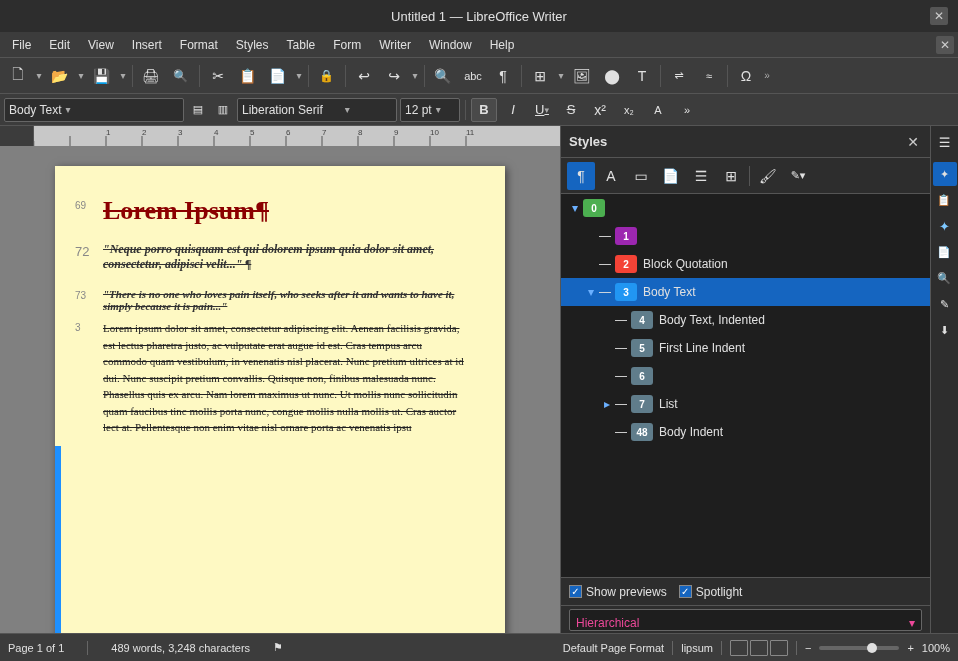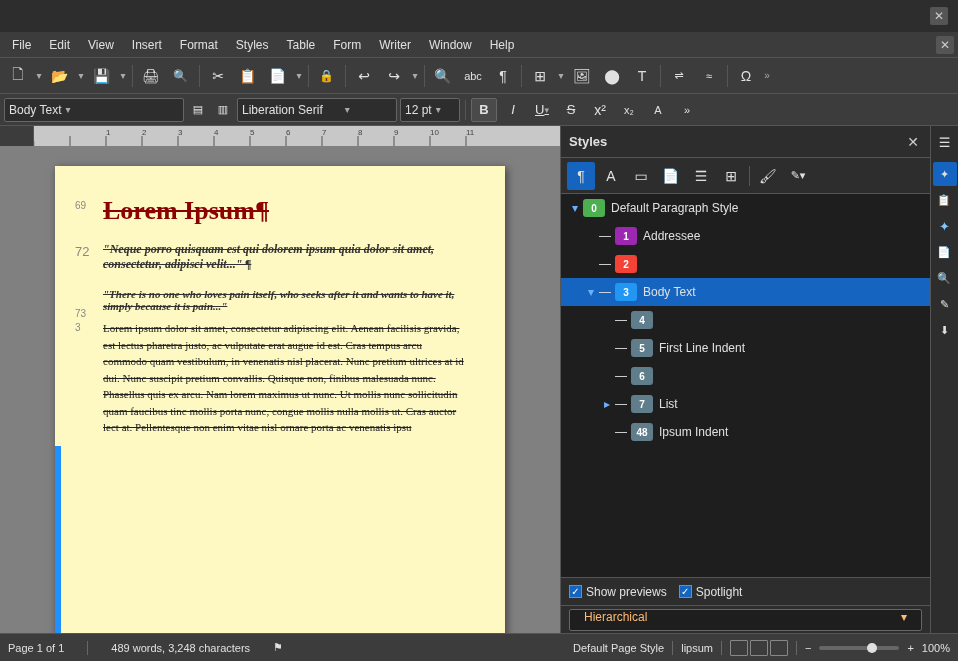--- a/index.html
+++ b/index.html
@@ -371,6 +371,7 @@
 
   <div class="title-bar">
     <span style="flex:1"></span>
+    <span>Untitled 1 — LibreOffice Writer</span>
     <span style="flex:1; display:flex; justify-content:flex-end;">
       <span class="title-bar-close">✕</span>
     </span>

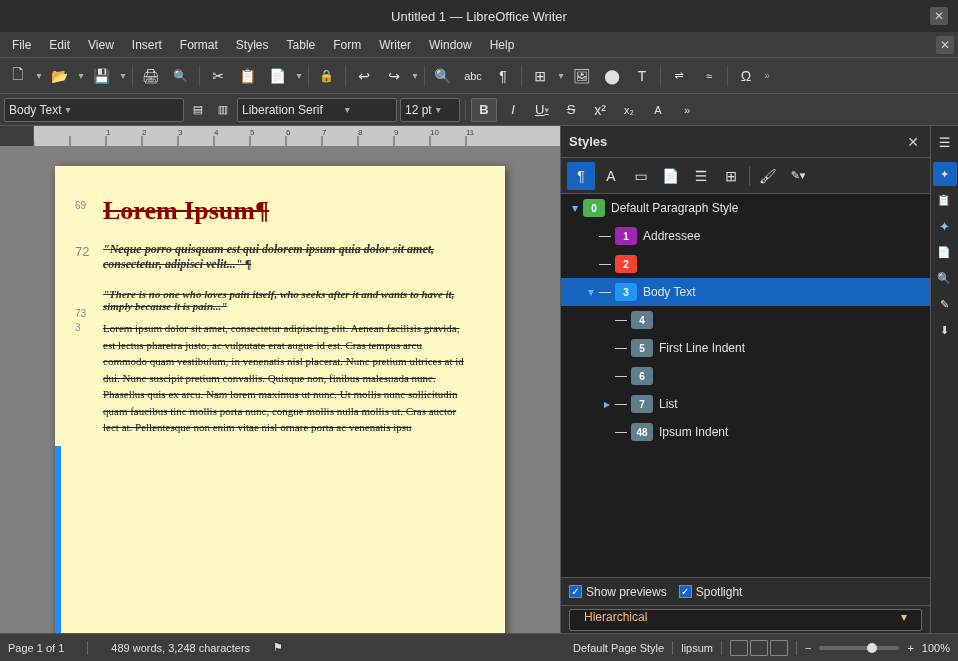--- a/index.html
+++ b/index.html
@@ -562,7 +562,6 @@
         <div class="style-item">
           <span class="expand-icon">▾</span>
           <span class="style-badge" style="background-color:#4caf50;">0</span>
-          <span class="style-name">Default Paragraph Style</span>
         </div>
 
         <div class="style-item" style="padding-left:22px;">

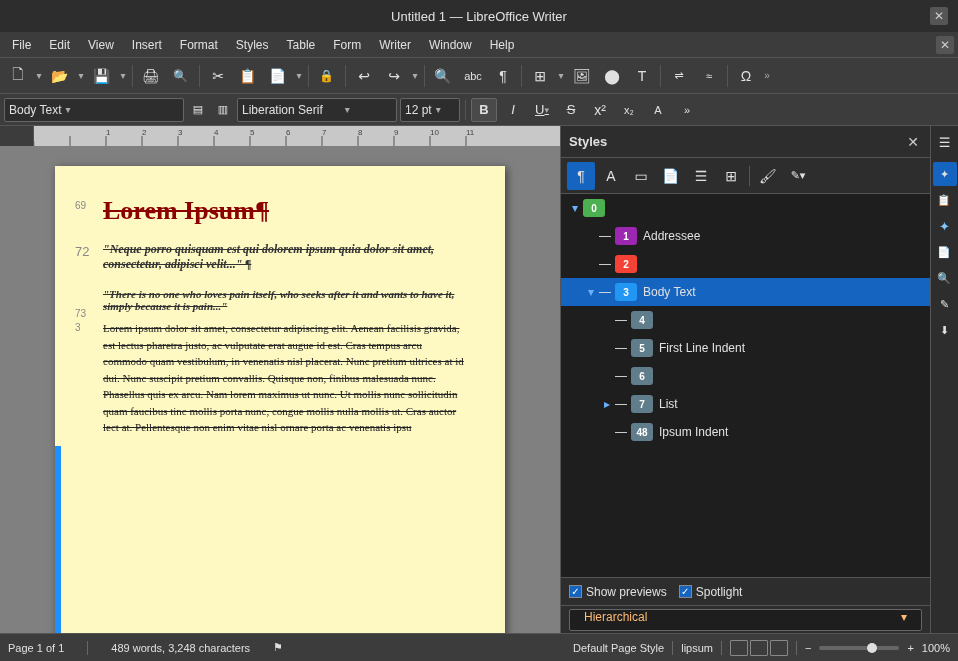--- a/index.html
+++ b/index.html
@@ -568,7 +568,6 @@
           <span class="expand-icon" style="color:transparent;">▸</span>
           <span class="indent-space" style="width:16px;">—</span>
           <span class="style-badge" style="background-color:#9c27b0;">1</span>
-          <span class="style-name">Addressee</span>
         </div>
 
         <div class="style-item" style="padding-left:22px;">

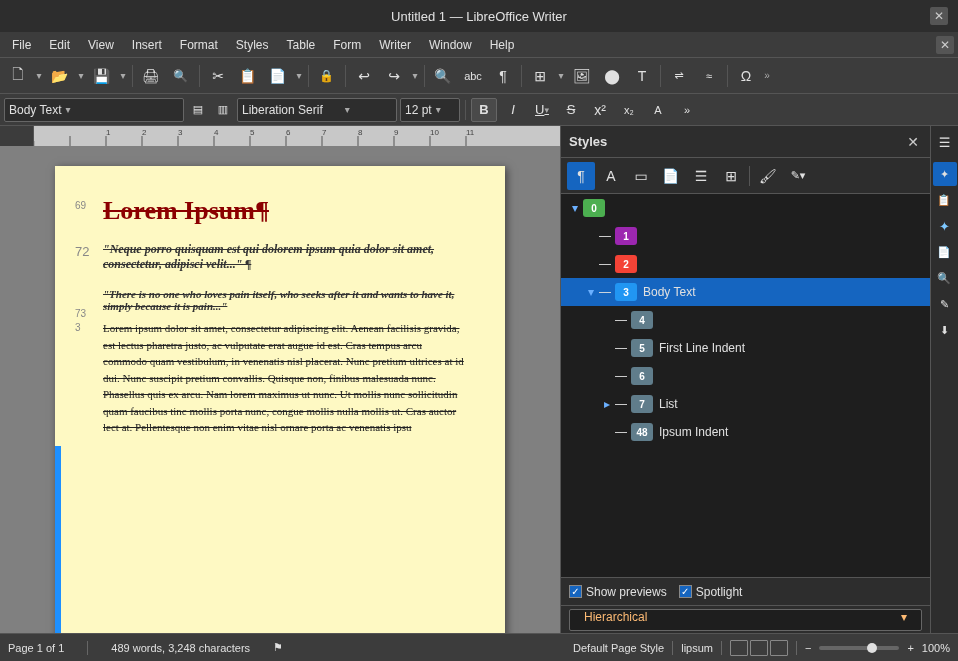--- a/index.html
+++ b/index.html
@@ -574,6 +574,7 @@
           <span class="expand-icon" style="color:transparent;">▸</span>
           <span class="indent-space" style="width:16px;">—</span>
           <span class="style-badge" style="background-color:#f44336;">2</span>
+          <span class="style-name">Block Quotation</span>
         </div>
 
         <div class="style-item selected" style="padding-left:22px;">

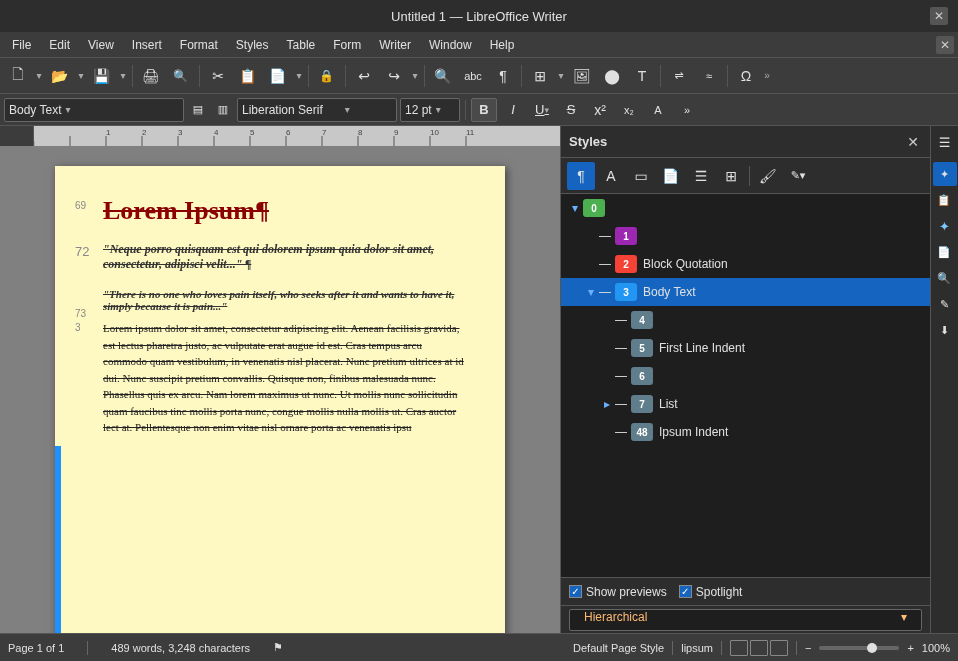--- a/index.html
+++ b/index.html
@@ -525,7 +525,7 @@
             </div>
 
             <div style="display:flex; align-items:flex-start; margin-bottom: 8px; position:relative;">
-              <span style="position:absolute; left:-28px; top:20px; color:#888; font-size:10px;">73</span>
+              <span style="position:absolute; left:-28px; top:2px; color:#888; font-size:10px;">73</span>
               <div style="font-family:'Times New Roman',serif; font-size:11px; font-style:italic; color:#333; text-decoration:line-through; cursor:text; font-weight:bold;">"There is no one who loves pain itself, who seeks after it and wants to have it, simply because it is pain..."</div>
             </div>
 

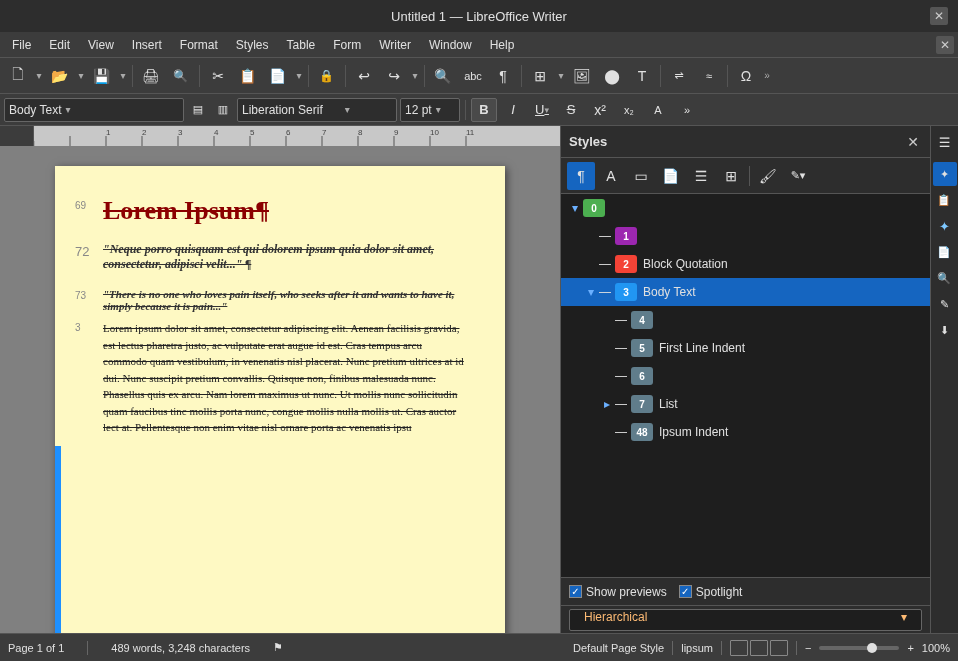--- a/index.html
+++ b/index.html
@@ -588,6 +588,7 @@
           <span class="expand-icon" style="color:transparent;">▸</span>
           <span class="indent-space" style="width:16px;">—</span>
           <span class="style-badge" style="background-color:#607d8b;">4</span>
+          <span class="style-name">Body Text, Indented</span>
         </div>
 
         <div class="style-item" style="padding-left:38px;">

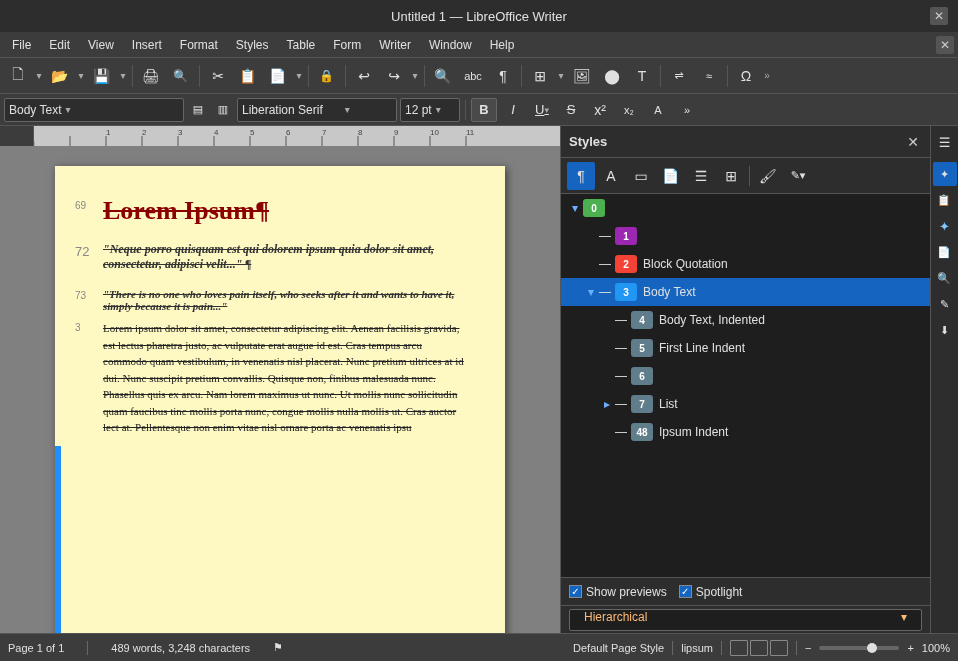--- a/index.html
+++ b/index.html
@@ -615,7 +615,7 @@
           <span class="expand-icon" style="color:transparent;">▸</span>
           <span class="indent-space" style="width:16px;">—</span>
           <span class="style-badge" style="background-color:#607d8b;">48</span>
-          <span class="style-name">Ipsum Indent</span>
+          <span class="style-name">Body Indent</span>
         </div>
 
       </div>

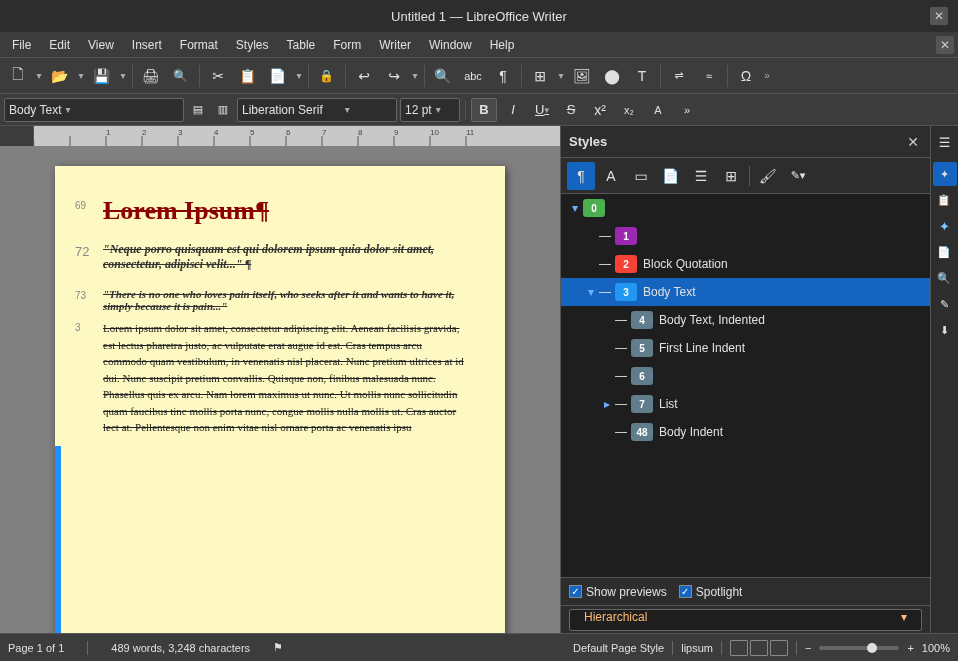--- a/index.html
+++ b/index.html
@@ -271,12 +271,12 @@
       flex: 1;
       height: 22px;
       background: #1e1e1e;
-      color: #fdba74;
+      color: #ec4899;
       border: 1px solid #666;
       border-radius: 2px;
-      padding: 0 14px;
+      padding: 0 6px;
       font-size: 12px;
-      display: flex; align-items: flex-start; justify-content: space-between;
+      display: flex; align-items: flex-end; justify-content: space-between;
       cursor: pointer;
     }
 

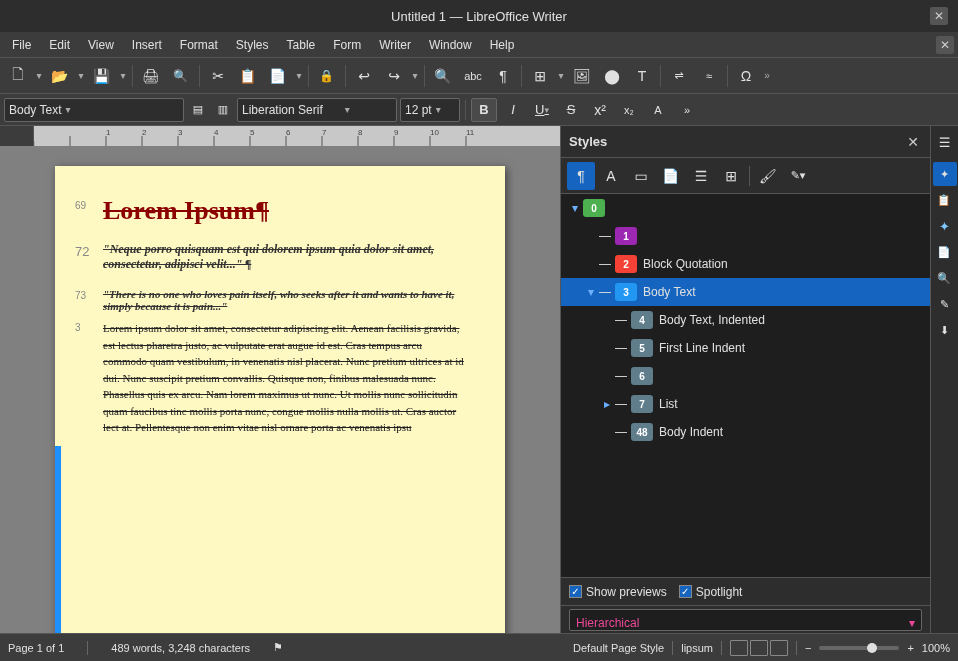--- a/index.html
+++ b/index.html
@@ -661,7 +661,7 @@
     <span>⚑</span>
 
     <div class="status-right">
-      <span>Default Page Style</span>
+      <span>Default Page Format</span>
       <span style="width:1px; height:14px; background:#666; display:inline-block;"></span>
       <span>lipsum</span>
       <span style="width:1px; height:14px; background:#666; display:inline-block;"></span>

